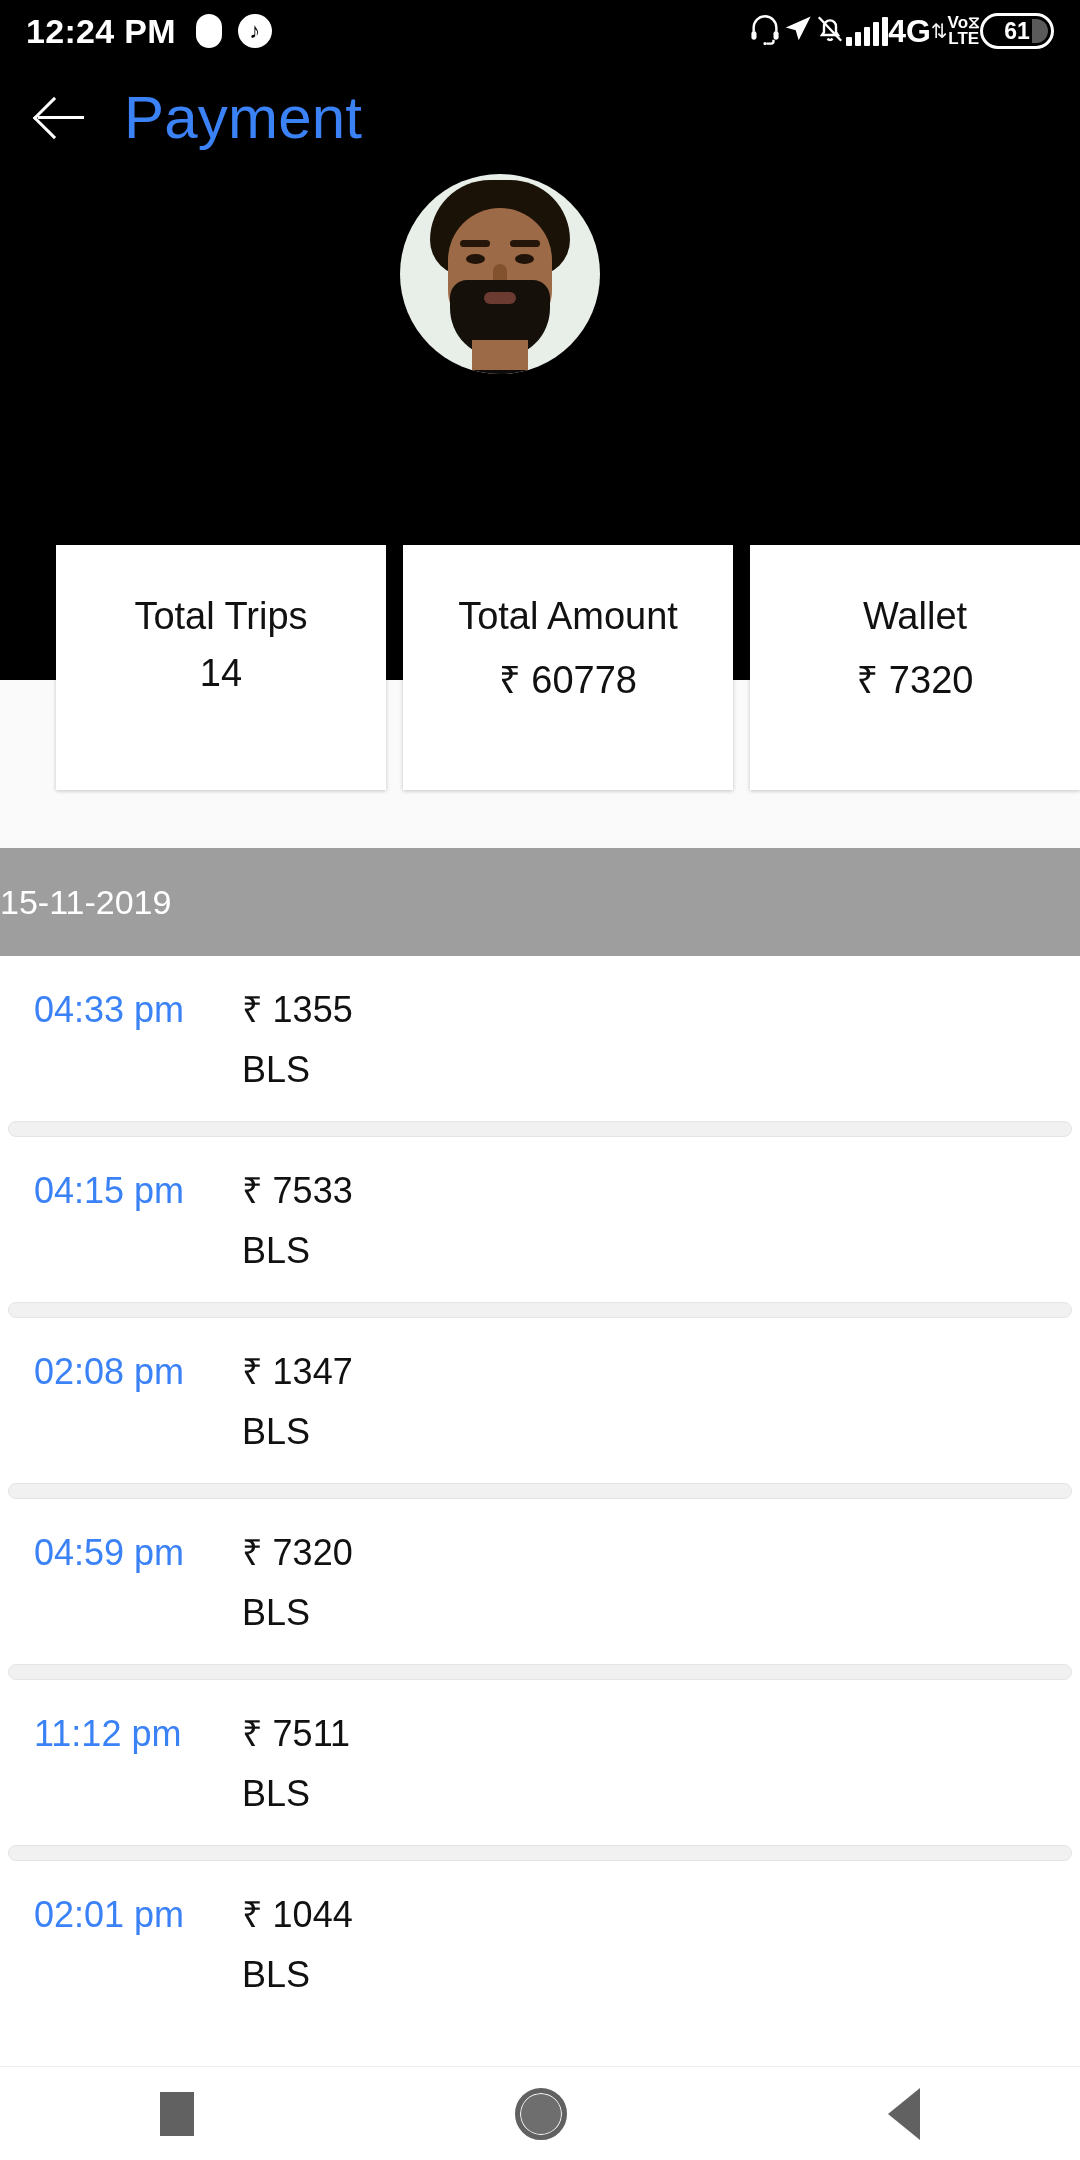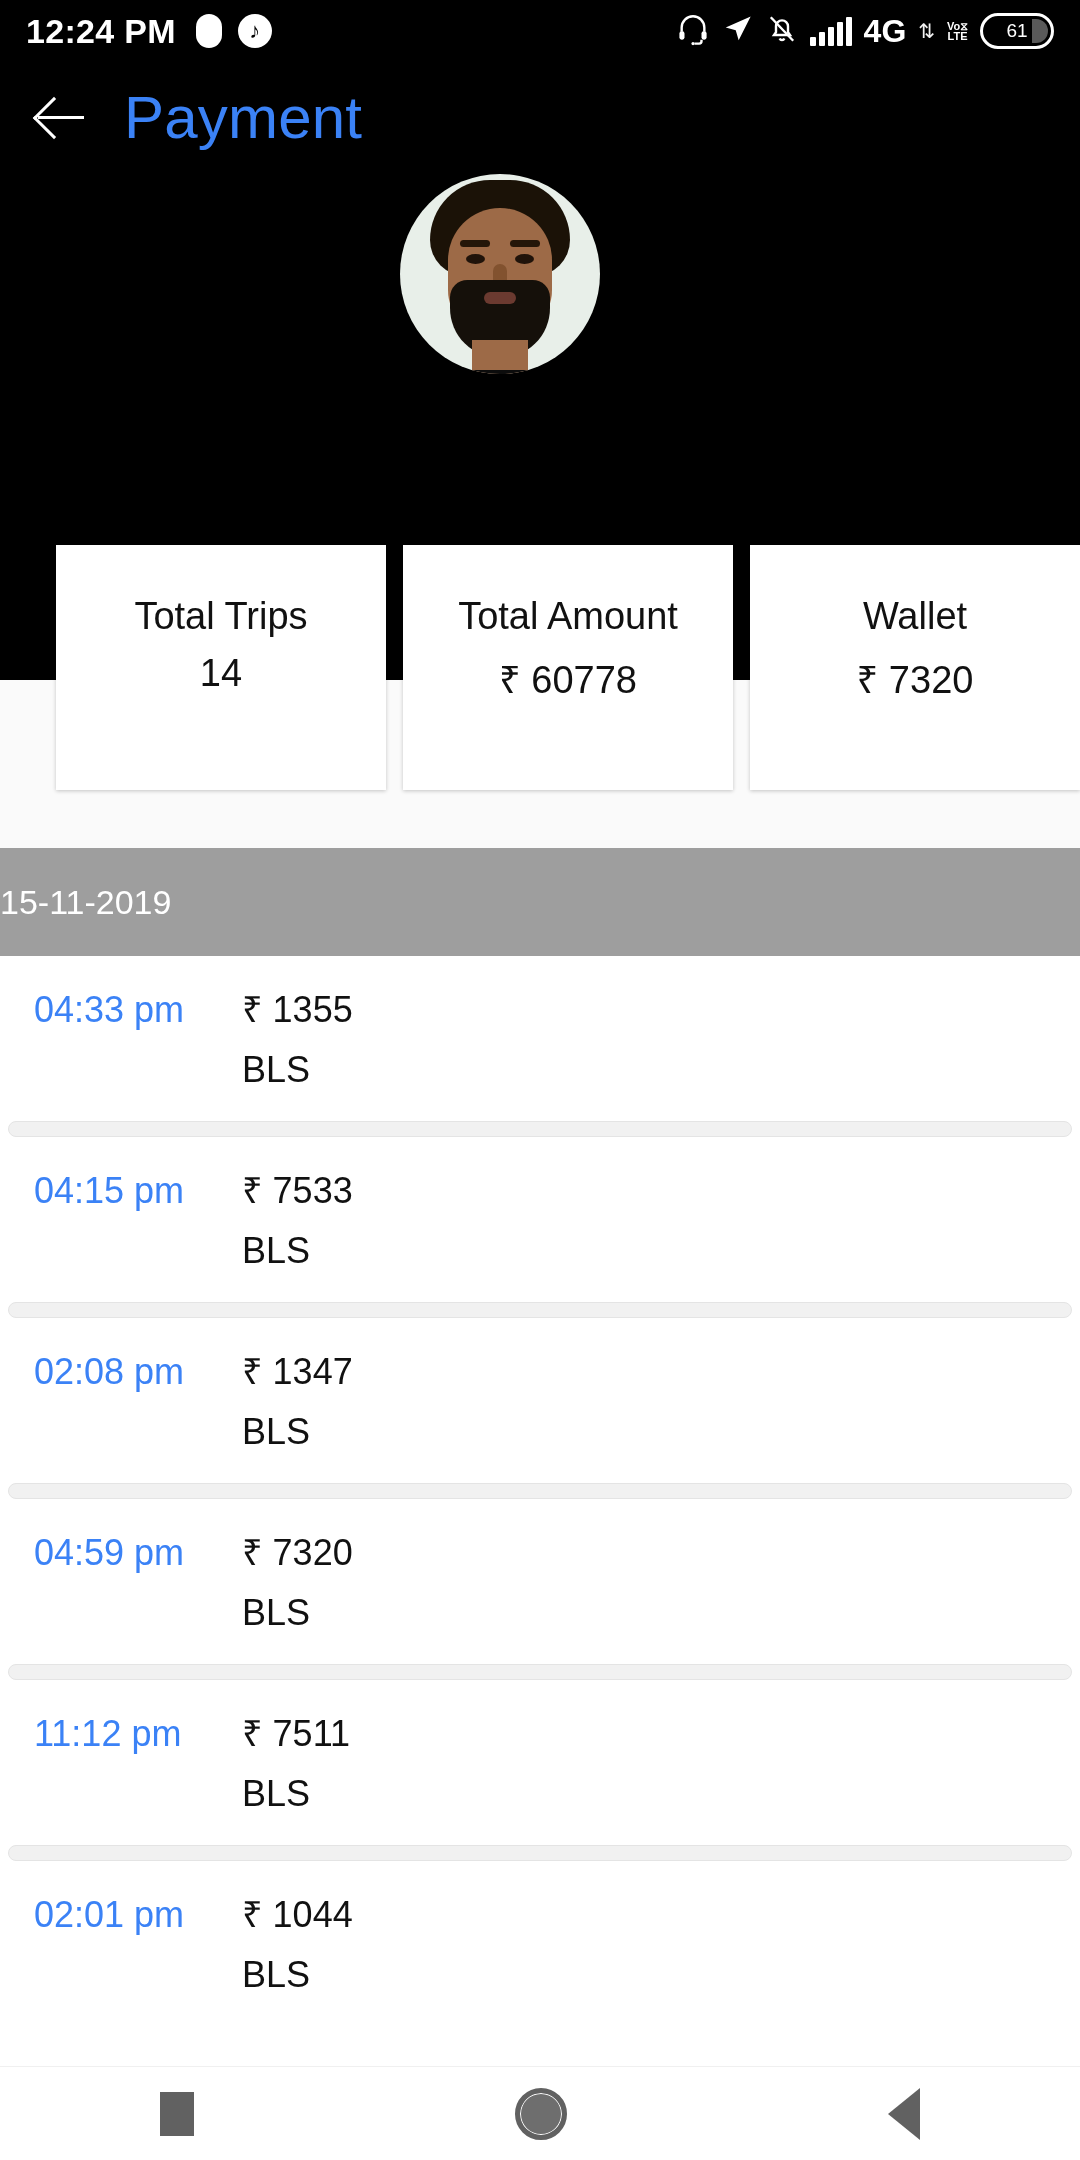--- a/index.html
+++ b/index.html
@@ -20,7 +20,7 @@
   .sb-clock{ font-size:34px; font-weight:700; letter-spacing:.3px; }
   .sb-left-icons{ display:flex; align-items:center; gap:16px; margin-left:20px; }
   .sb-spacer{ flex:1; }
-  .sb-right{ display:flex; align-items:center; gap:12px; }
+  .sb-right{ display:flex; align-items:center; }
   .ic{ display:inline-block; }
   .dot-pill{ width:26px; height:34px; background:#fff; border-radius:13px; }
   .note-badge{

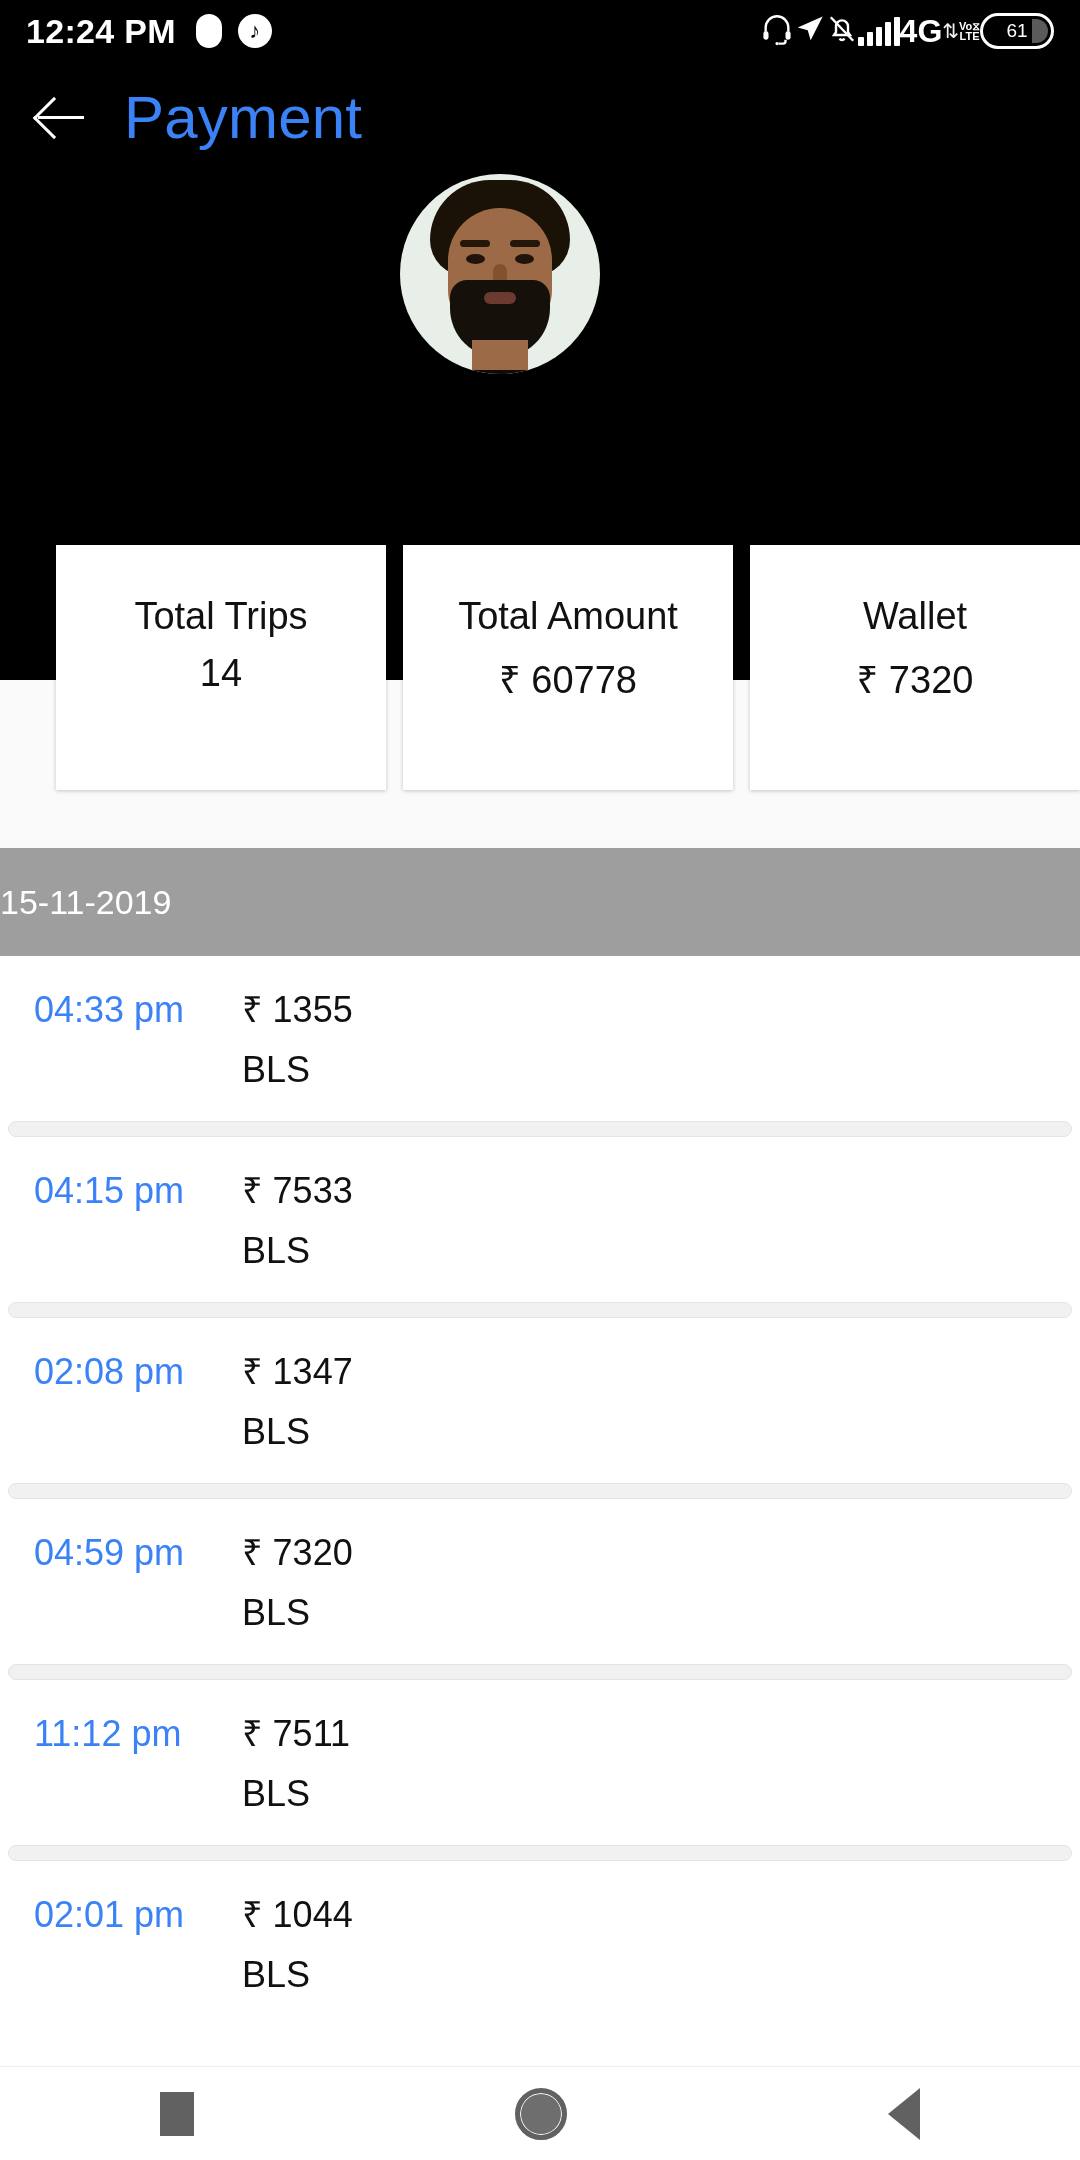--- a/index.html
+++ b/index.html
@@ -34,7 +34,7 @@
   .sig i:nth-child(5){height:29px}
   .net4g{ font-size:32px; font-weight:700; }
   .dataarrow{ font-size:20px; line-height:1; opacity:.95; }
-  .volte{ font-size:11px; font-weight:700; line-height:.95; text-align:center; }
+  .volte{ font-size:17px; font-weight:700; line-height:.95; text-align:center; }
   .batt{
     width:74px; height:36px; border:3px solid #fff; border-radius:18px;
     display:flex; align-items:center; justify-content:center; position:relative;

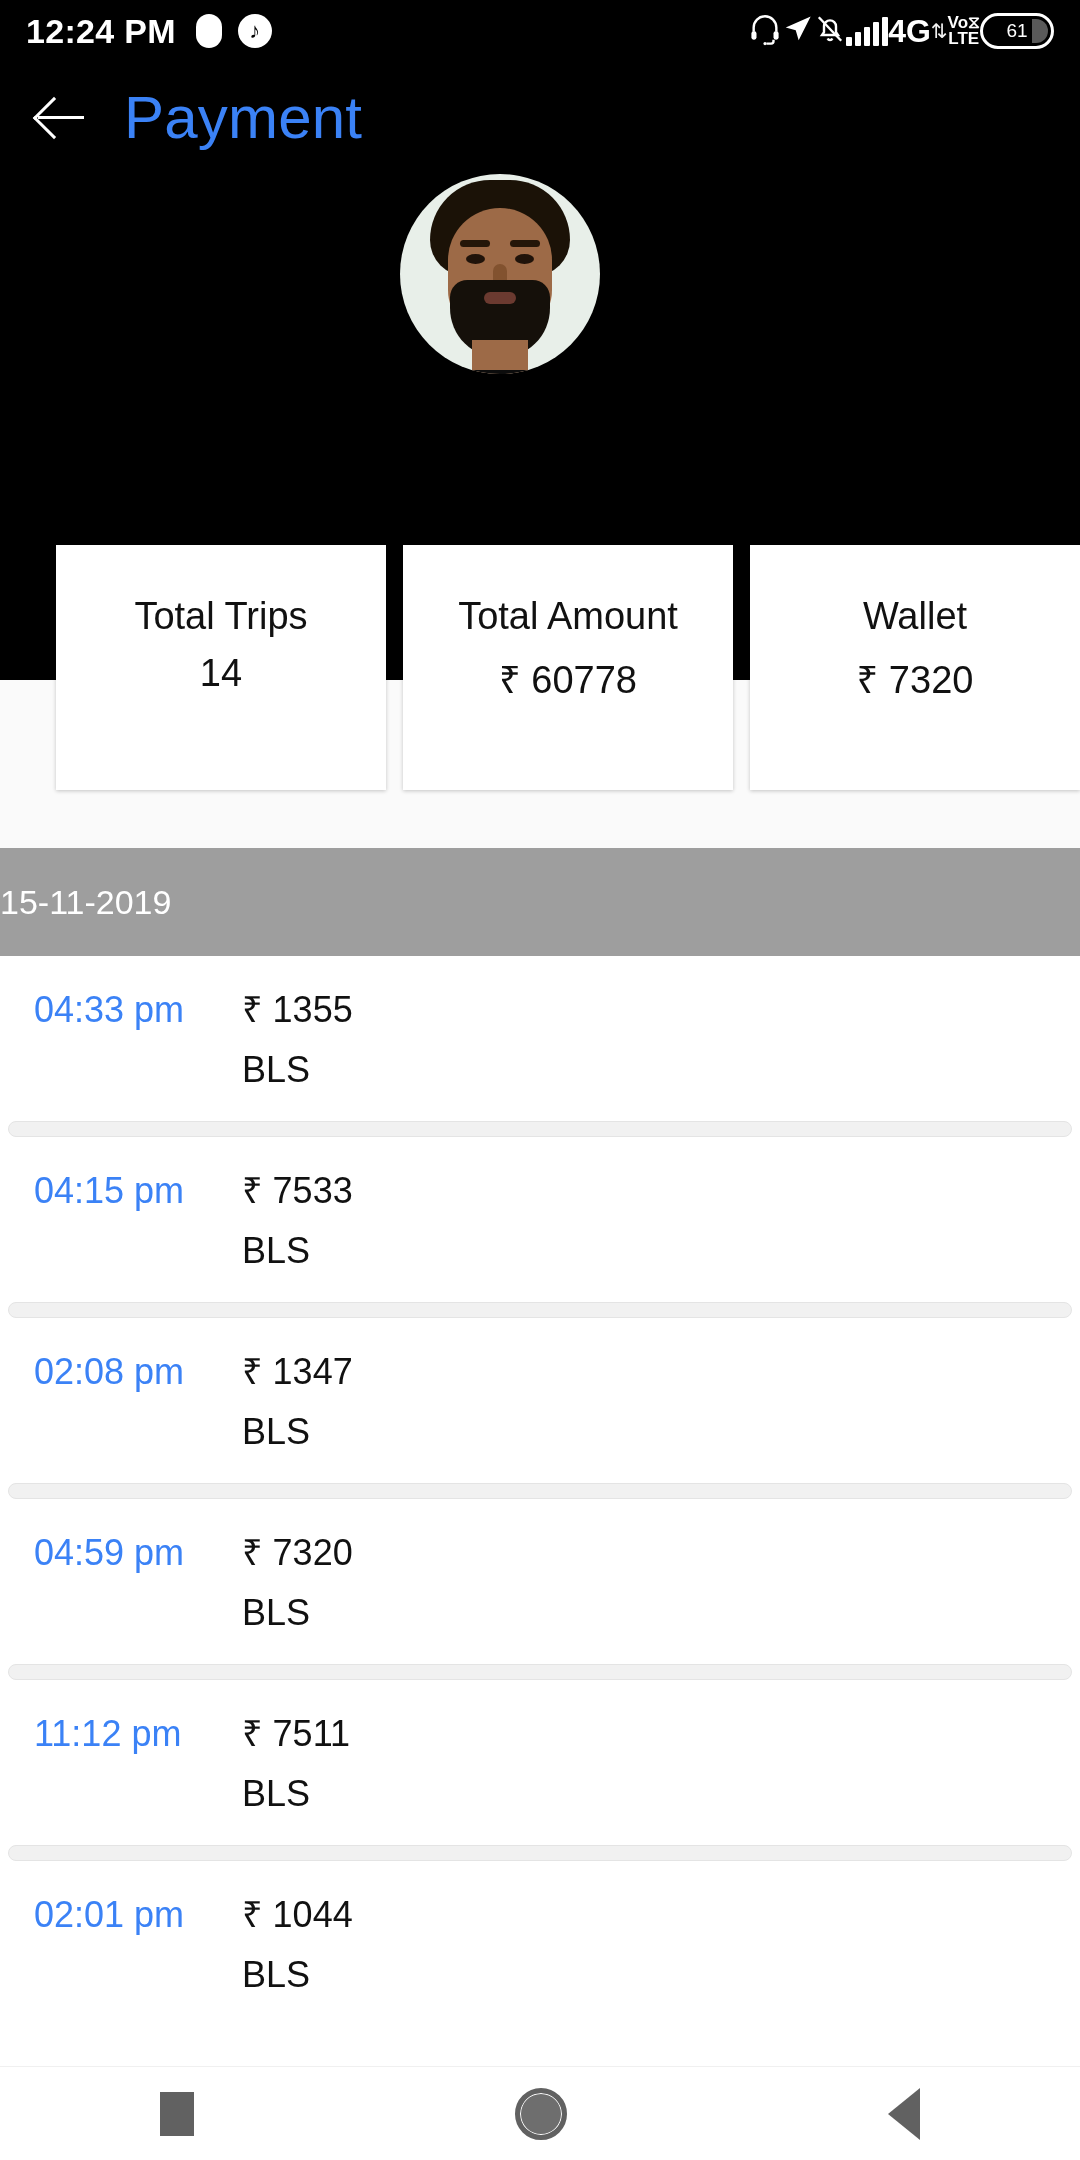--- a/index.html
+++ b/index.html
@@ -39,7 +39,7 @@
     width:74px; height:36px; border:3px solid #fff; border-radius:18px;
     display:flex; align-items:center; justify-content:center; position:relative;
   }
-  .batt span{ font-size:19px; font-weight:400; color:#fff; z-index:2; }
+  .batt span{ font-size:23px; font-weight:700; color:#fff; z-index:2; }
   .batt::after{
     content:""; position:absolute; right:3px; top:3px; bottom:3px; width:16px;
     background:#5a5a5a; border-radius:0 13px 13px 0;

